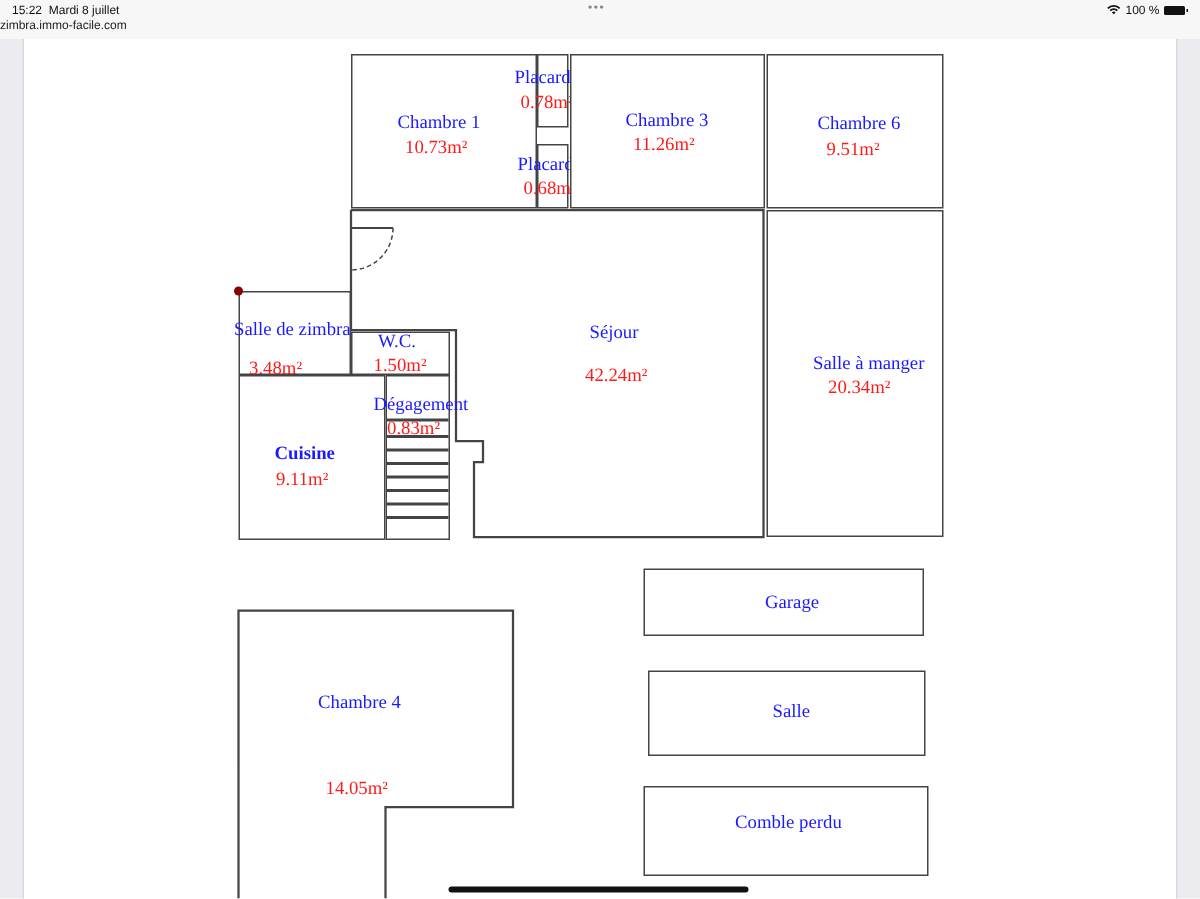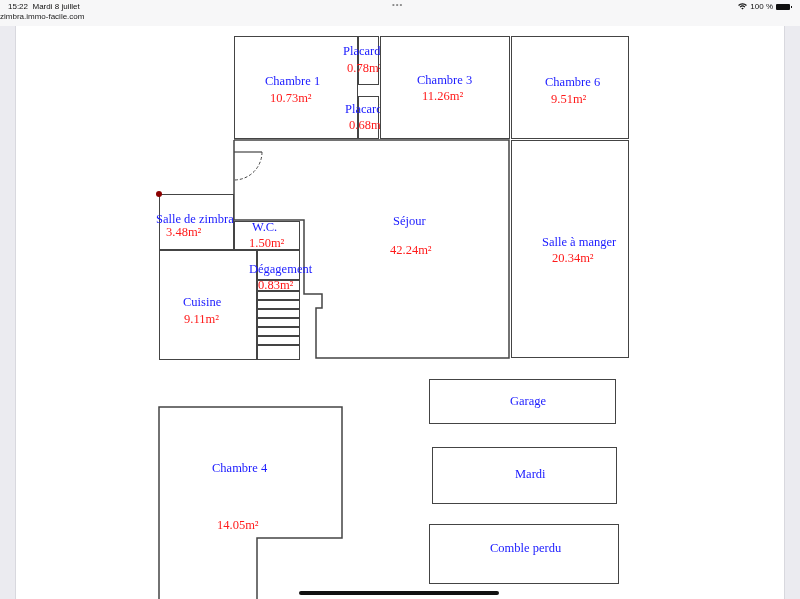--- a/index.html
+++ b/index.html
@@ -77,7 +77,7 @@
   <div class="room" style="left:159px;top:194px;width:75px;height:56px;"></div>
   <div style="position:absolute;left:156px;top:191px;width:6px;height:6px;border-radius:50%;background:#8b0000;"></div>
   <span class="lbl" style="left:156px;top:212px;">Salle de zimbra</span>
-  <span class="area" style="left:166px;top:225px;">3.48m²</span>
+  <span class="area" style="left:166px;top:238px;">3.48m²</span>
 
   <div class="room" style="left:234px;top:221px;width:66px;height:29px;"></div>
   <span class="lbl" style="left:252px;top:220px;">W.C.</span>

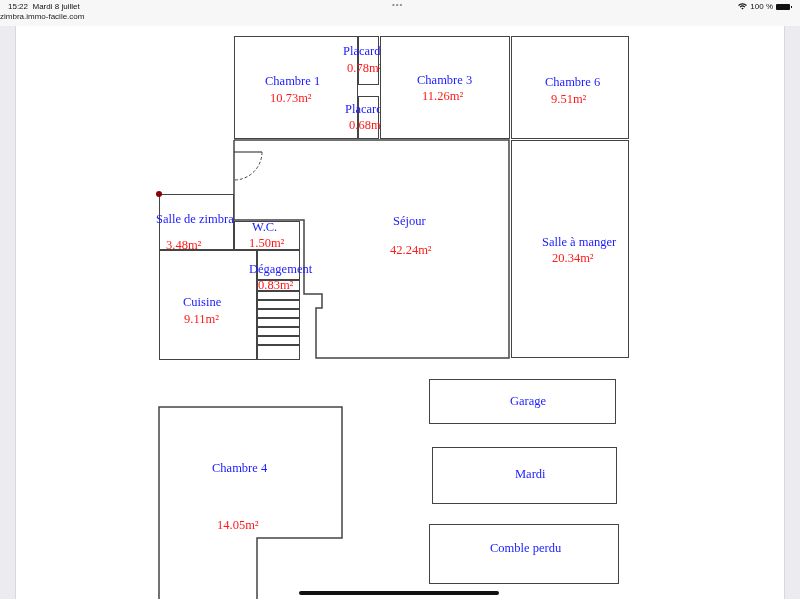--- a/index.html
+++ b/index.html
@@ -84,7 +84,7 @@
   <span class="area" style="left:249px;top:236px;">1.50m²</span>
 
   <div class="room" style="left:159px;top:250px;width:98px;height:110px;"></div>
-  <span class="lbl" style="left:183px;top:295px;">Cuisine</span>
+  <span class="lbl" style="left:183px;top:295px;font-weight:bold;">Cuisine</span>
   <span class="area" style="left:184px;top:312px;">9.11m²</span>
 
   <div class="room" style="left:257px;top:250px;width:43px;height:110px;"></div>

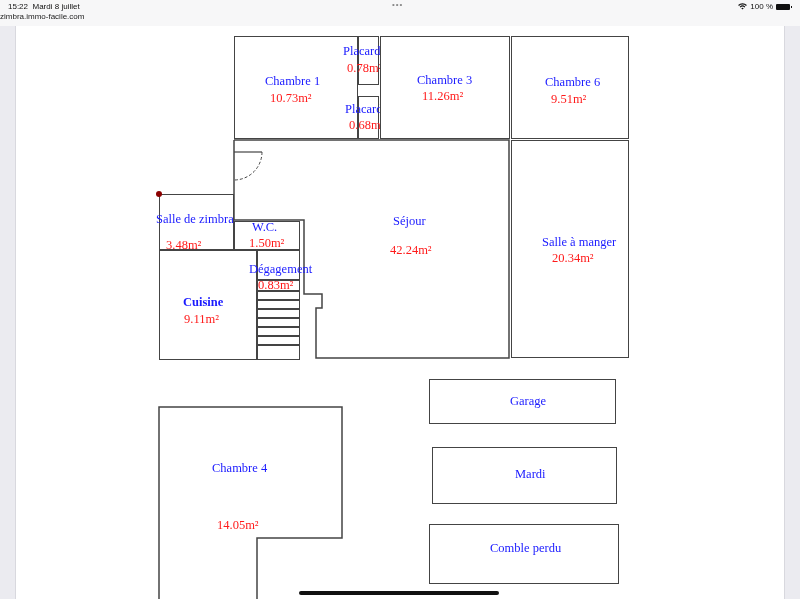--- a/index.html
+++ b/index.html
@@ -103,7 +103,7 @@
   <span class="lbl" style="left:510px;top:394px;">Garage</span>
 
   <div class="room" style="left:432px;top:447px;width:185px;height:57px;"></div>
-  <span class="lbl" style="left:515px;top:467px;">Mardi</span>
+  <span class="lbl" style="left:515px;top:467px;">Salle</span>
 
   <div class="room" style="left:429px;top:524px;width:190px;height:60px;"></div>
   <span class="lbl" style="left:490px;top:541px;">Comble perdu</span>

